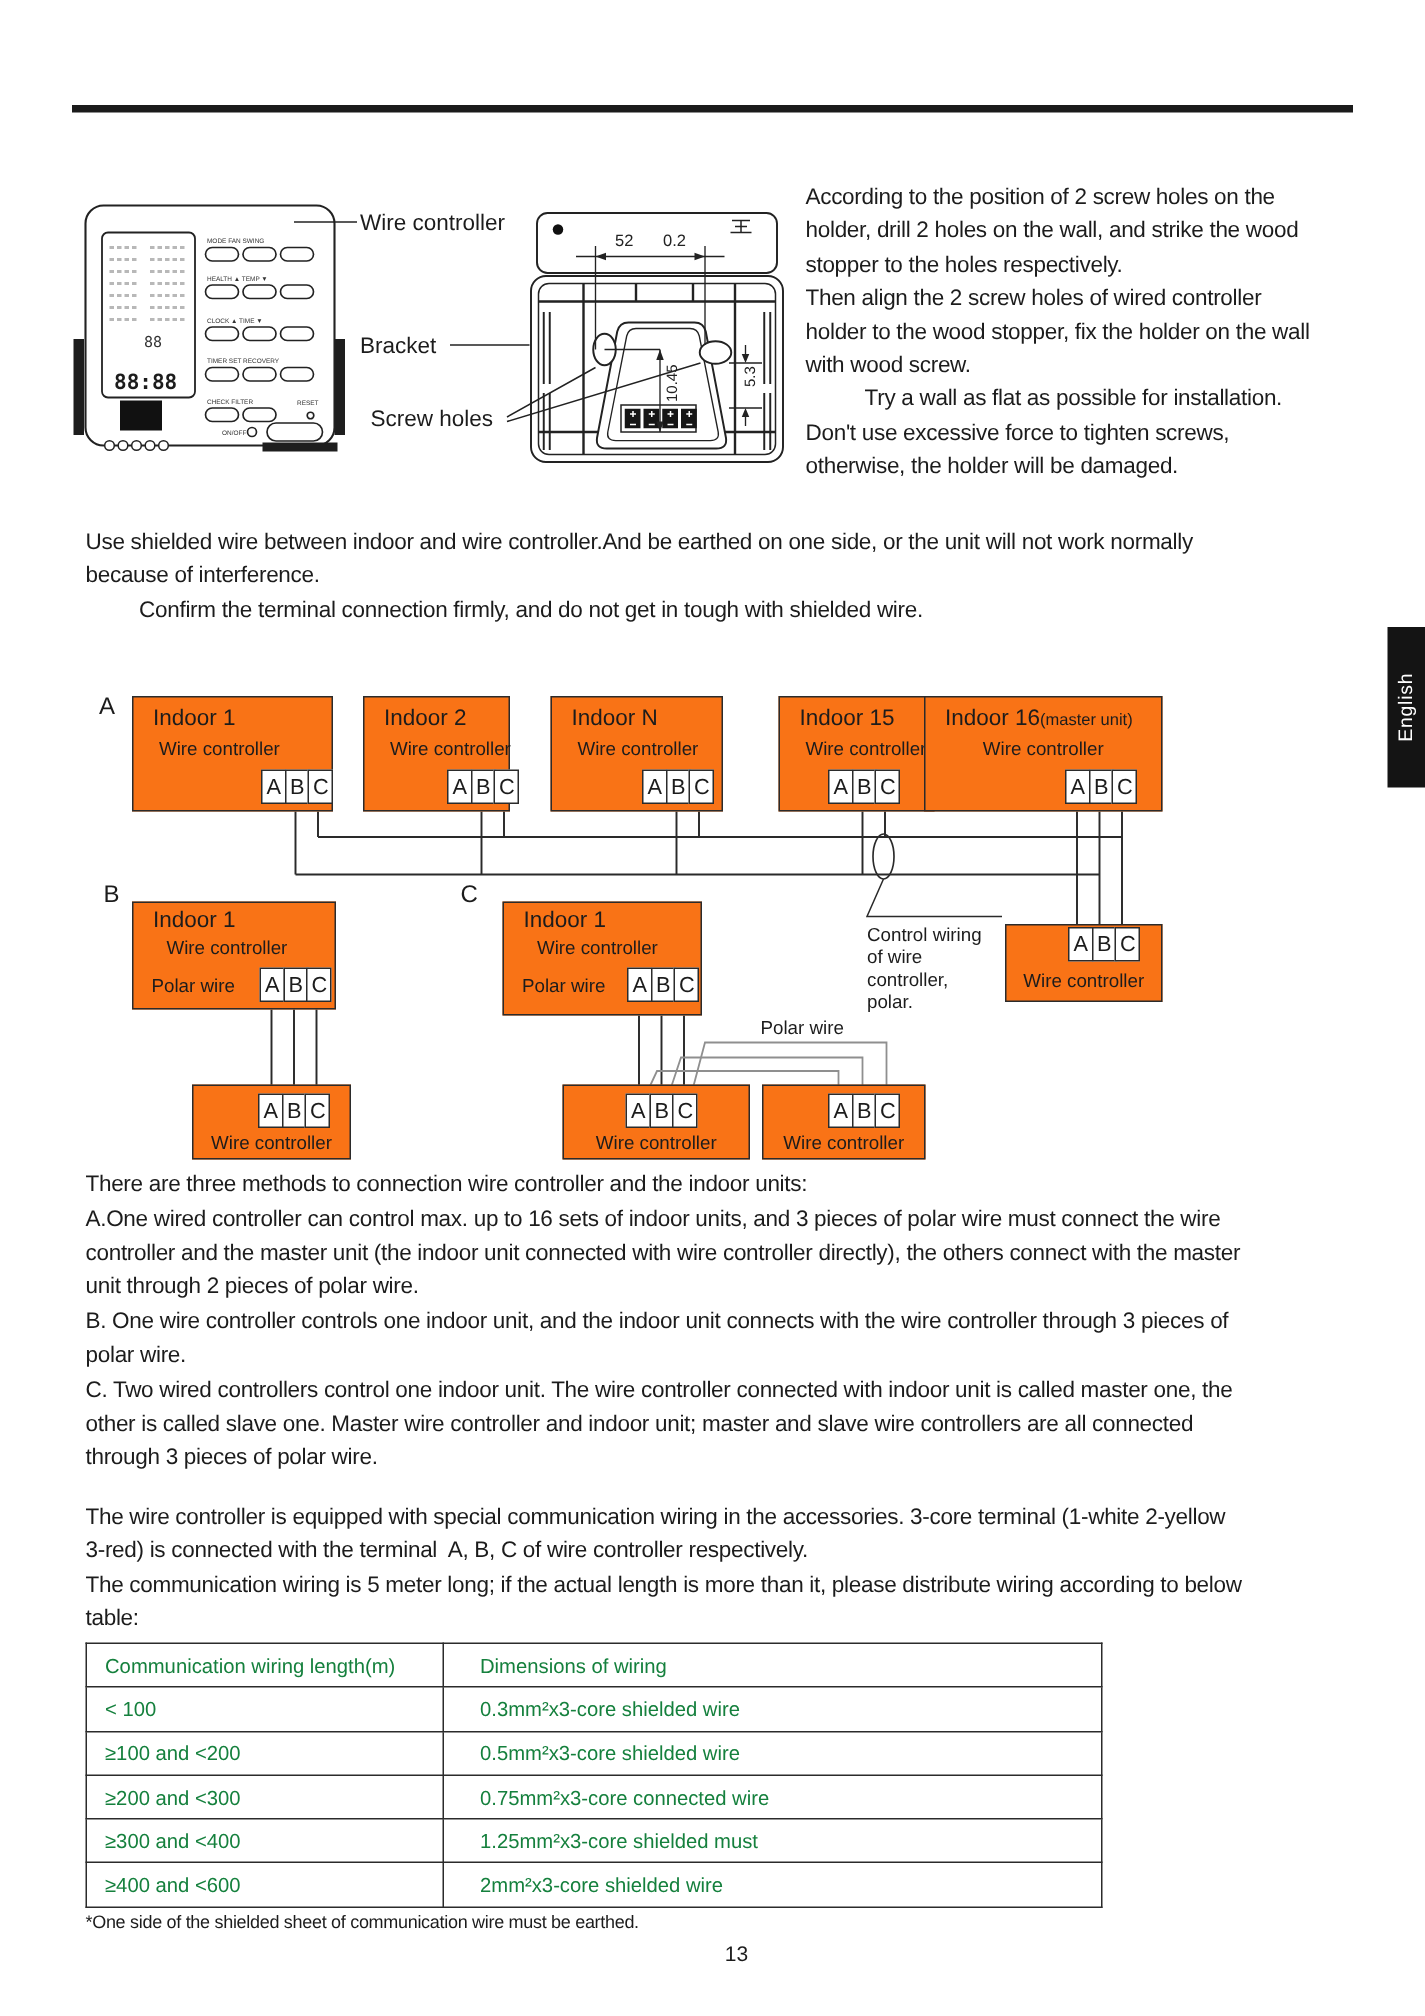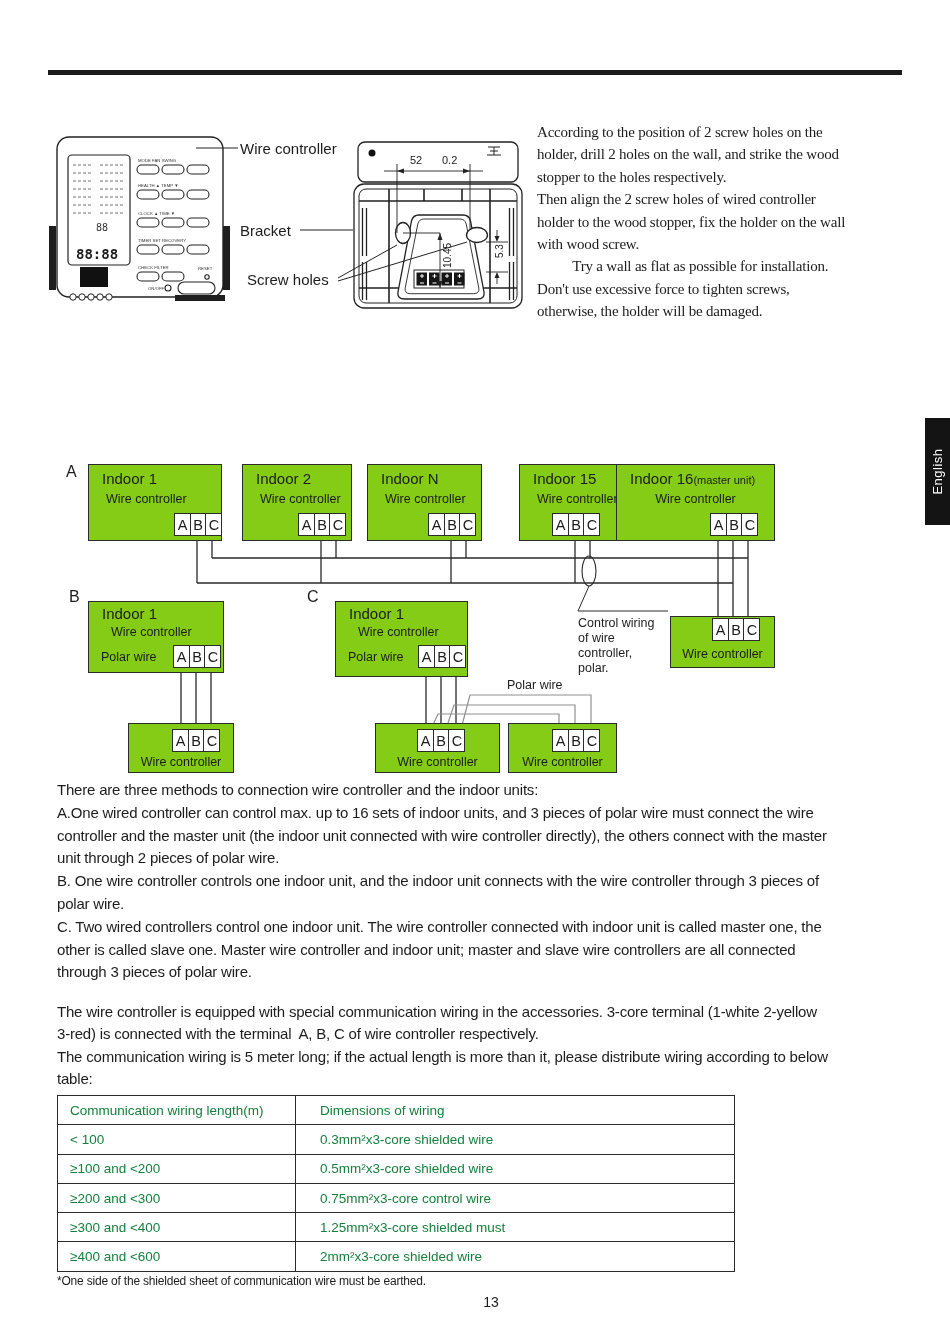--- a/index.html
+++ b/index.html
@@ -174,7 +174,7 @@
   <div class="abs figlabel" style="left:240px;top:222px;">Bracket</div>
   <div class="abs figlabel" style="left:247px;top:271px;">Screw holes</div>
 
-  <div class="abs pre txt15" style="left:537px;top:121px;width:372px;font-family:Liberation Serif, serif;">According to the position of 2 screw holes on the
+  <div class="abs pre txt15" style="left:537px;top:121px;width:372px;">According to the position of 2 screw holes on the
 holder, drill 2 holes on the wall, and strike the wood
 stopper to the holes respectively.
 Then align the 2 screw holes of wired controller

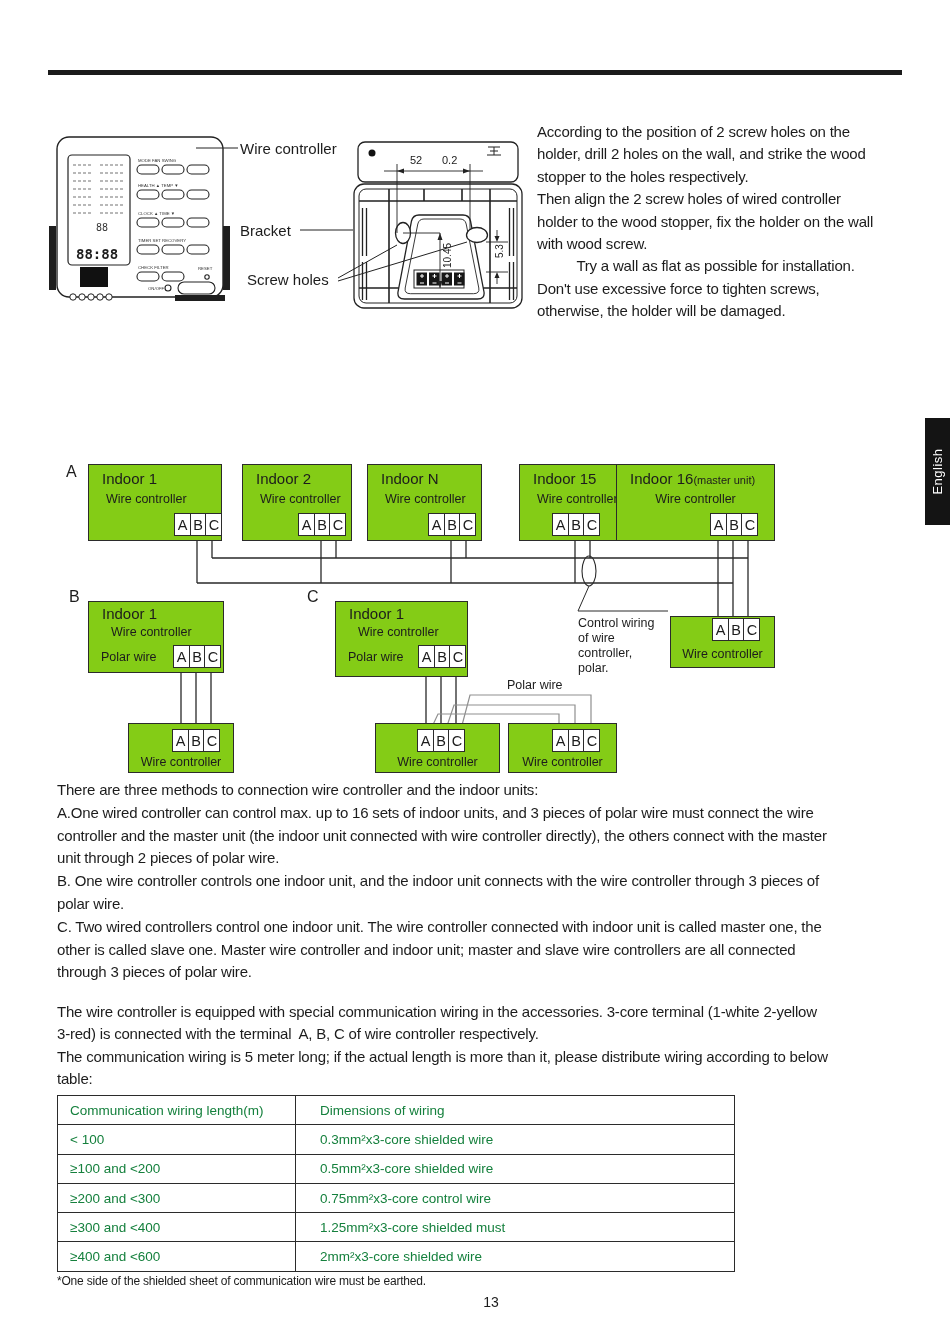--- a/index.html
+++ b/index.html
@@ -184,6 +184,9 @@
 Don't use excessive force to tighten screws,
 otherwise, the holder will be damaged.</div>
 
+  <div class="abs pre txt15" style="left:57px;top:351px;width:850px;">Use shielded wire between indoor and wire controller.And be earthed on one side, or the unit will not work normally
+because of interference.
+         Confirm the terminal connection firmly, and do not get in tough with shielded wire.</div>
 
   <div class="etab">
     <span>English</span>

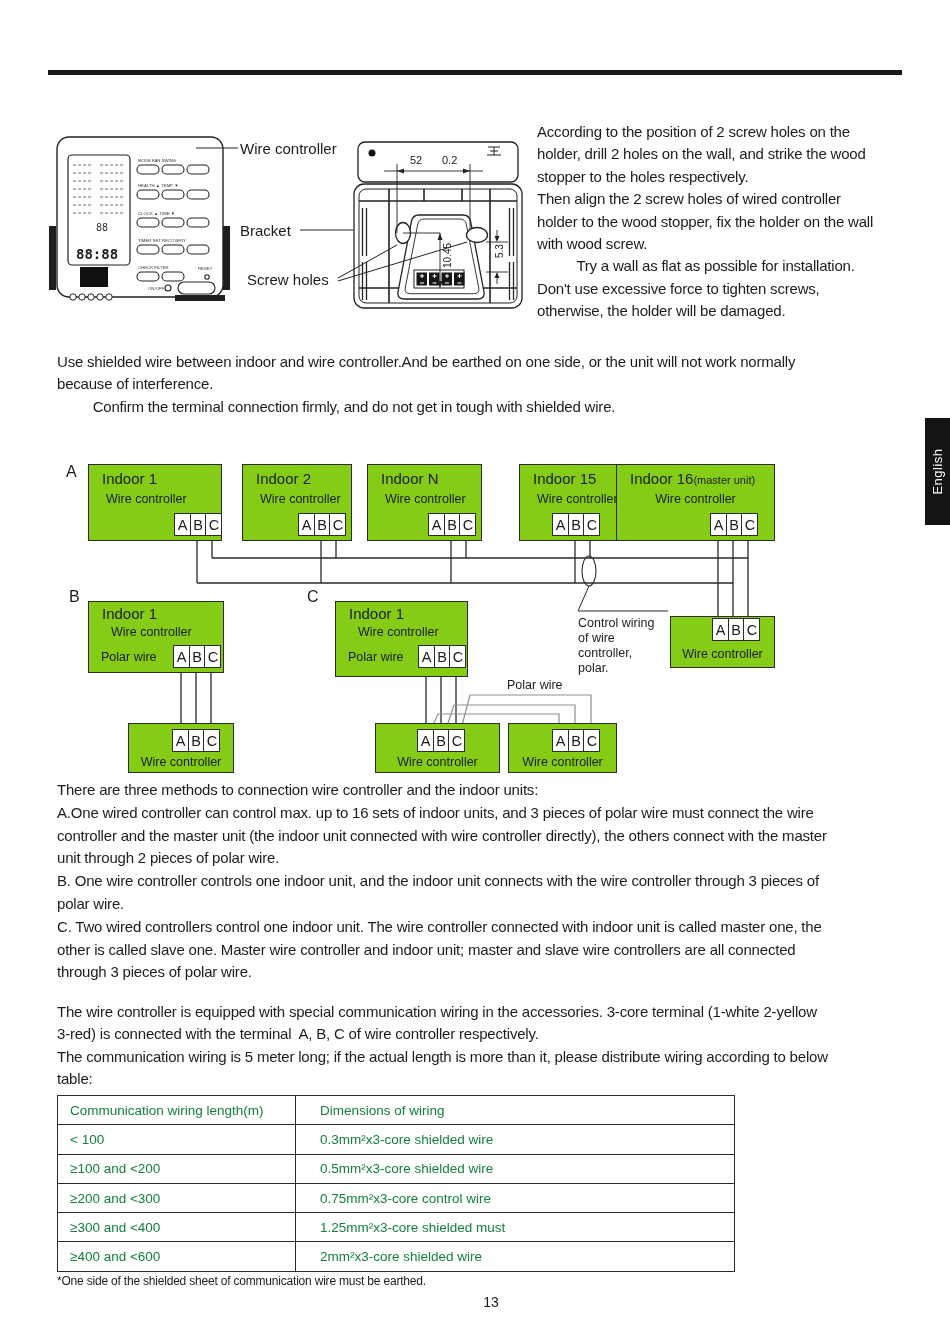--- a/index.html
+++ b/index.html
@@ -12,7 +12,7 @@
   .figlabel{font-size:15px;z-index:2;}
   svg.overlay{position:absolute;left:0;top:0;z-index:1;}
   .sec-label{font-size:16px;z-index:2;}
-  .unit-box{position:absolute;border:1.5px solid #2b2b2b;background:#84cc16;box-sizing:border-box;z-index:2;}
+  .unit-box{position:absolute;border:1.5px solid #2b2b2b;background:#f97316;box-sizing:border-box;z-index:2;}
   .unit-title{font-size:15px;padding:5px 0 0 13px;white-space:nowrap;}
   .unit-title .suffix{font-size:11px;}
   .unit-sub{font-size:12.5px;padding:5px 0 0 17px;white-space:nowrap;}

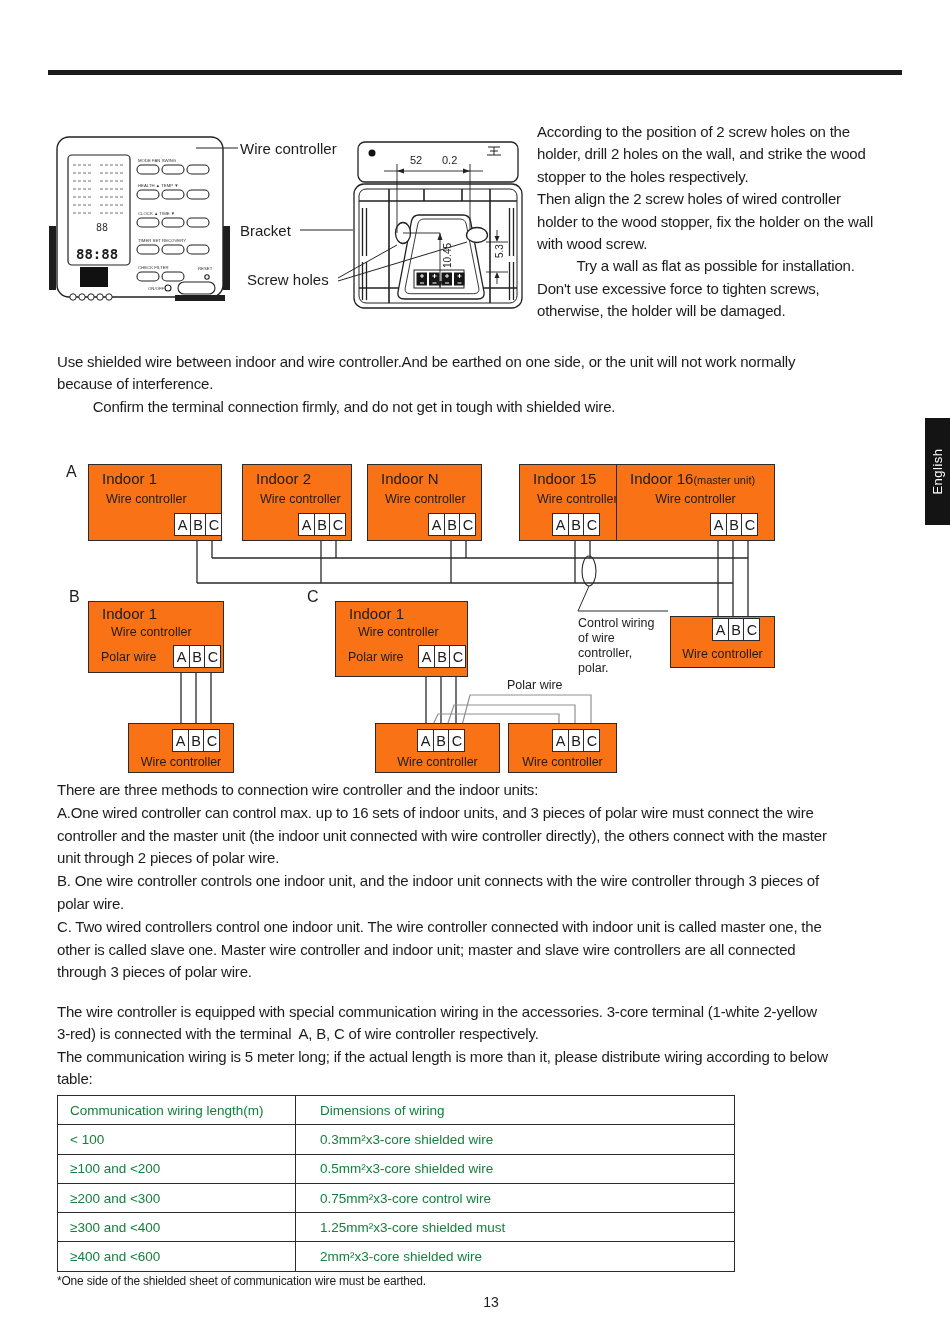--- a/index.html
+++ b/index.html
@@ -200,7 +200,7 @@
     <div class="unit-title">Indoor 1</div>
     <div class="unit-sub">Wire controller</div>
   </div>
-  <div class="unit-box" style="left:242px;top:464px;width:110px;height:77px;">
+  <div class="unit-box" style="left:242px;top:464px;width:98px;height:77px;">
     <div class="unit-title">Indoor 2</div>
     <div class="unit-sub">Wire controller</div>
   </div>

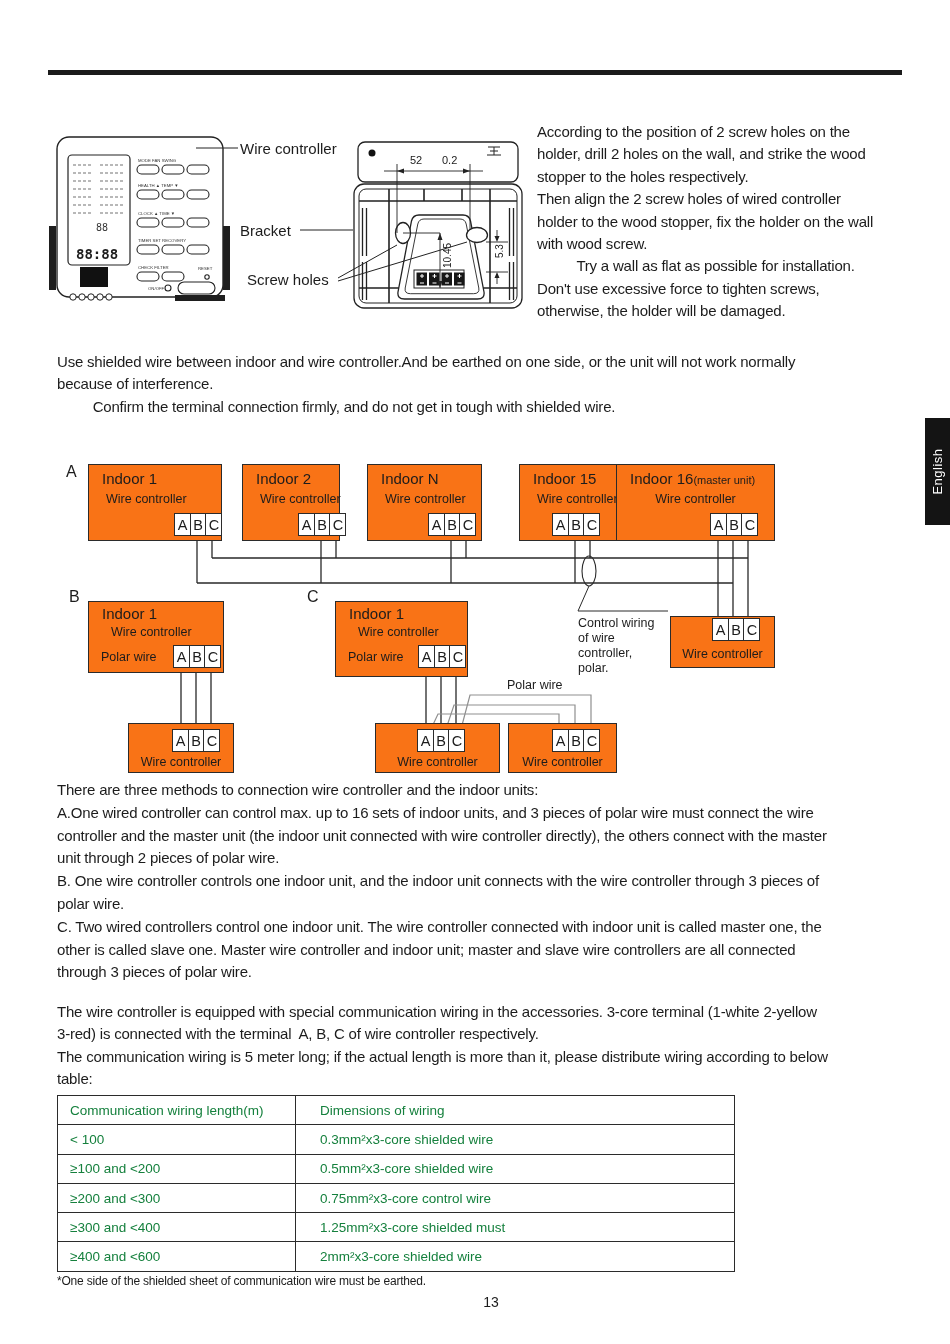--- a/index.html
+++ b/index.html
@@ -338,7 +338,7 @@
     </tr>
     <tr>
       <td>≥200 and &lt;300</td>
-      <td class="c2">0.75mm²x3-core control wire</td>
+      <td class="c2">0.75mm²x3-core connected wire</td>
     </tr>
     <tr>
       <td>≥300 and &lt;400</td>

